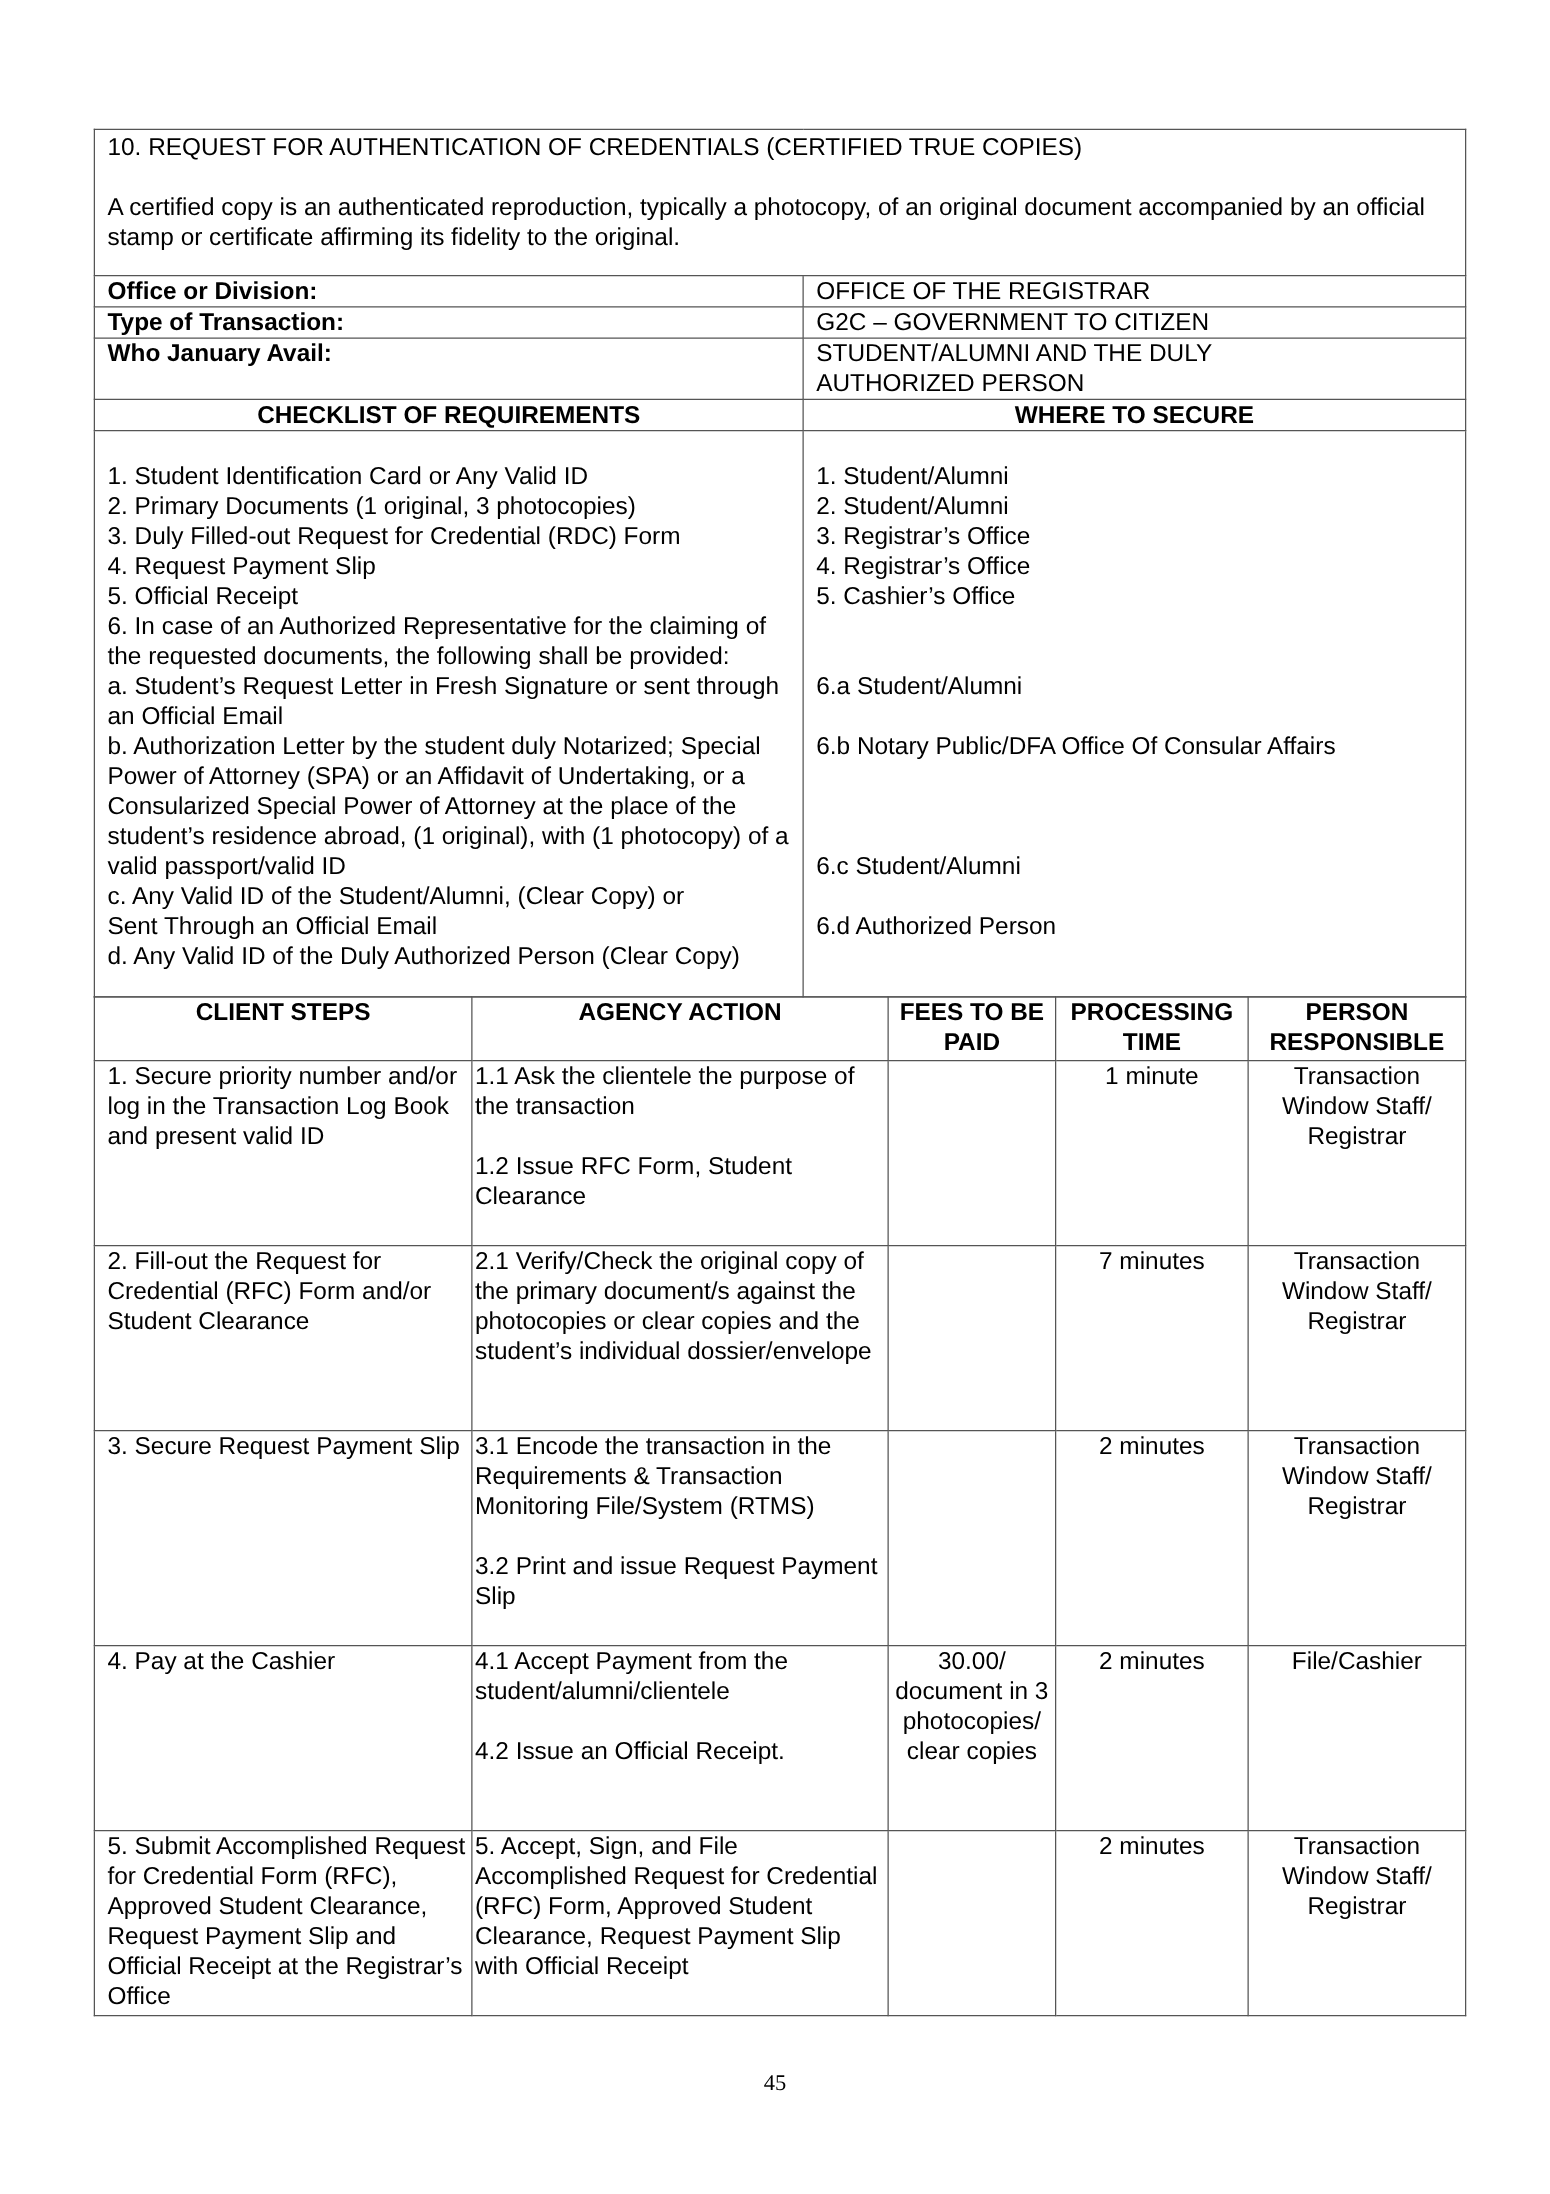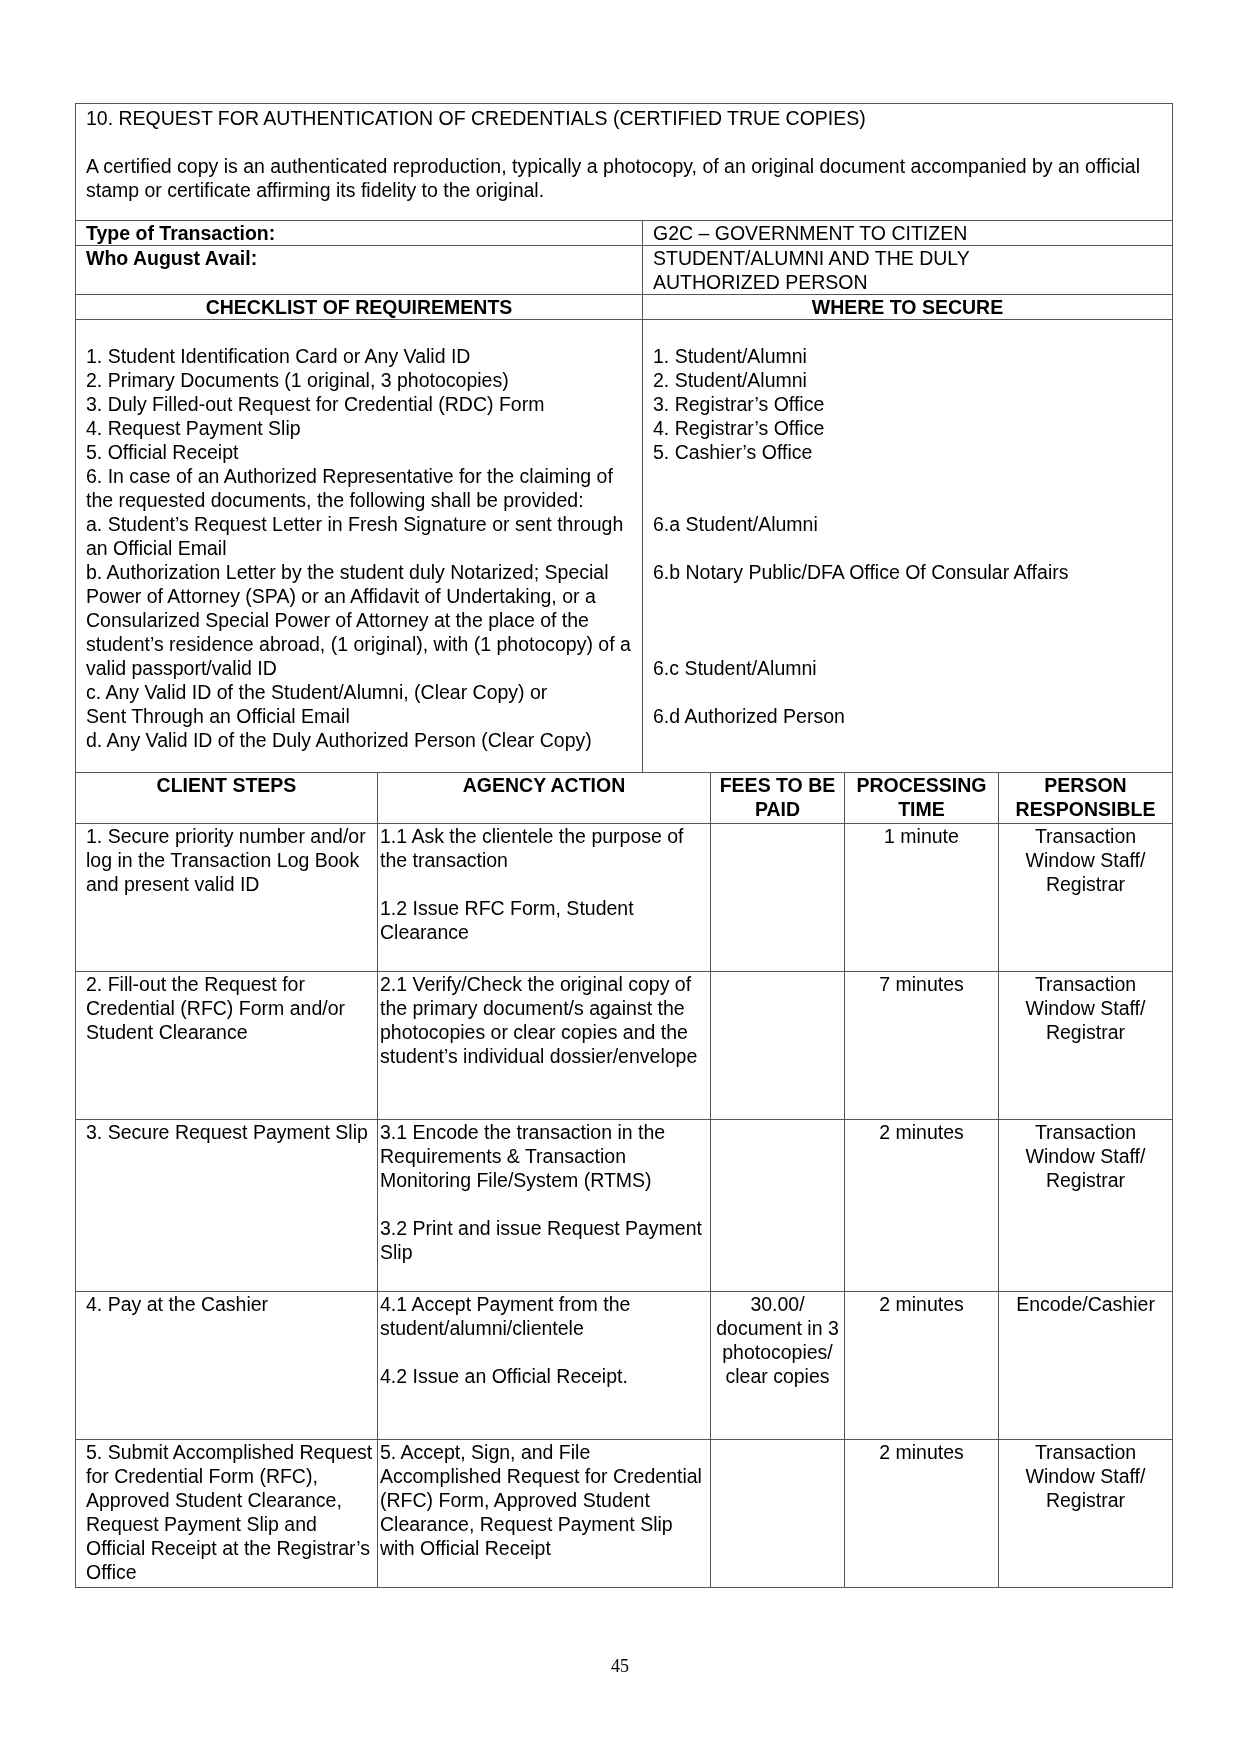--- a/index.html
+++ b/index.html
@@ -37,6 +37,10 @@
         <div class="title">10.  REQUEST FOR AUTHENTICATION OF CREDENTIALS (CERTIFIED TRUE COPIES)</div>
         <div>A certified copy is an authenticated reproduction, typically a photocopy, of an original document accompanied by an official stamp or certificate affirming its fidelity to the original.</div>
       </td>
+    </tr>
+    <tr>
+      <td class="info-label">Office or Division:</td>
+      <td class="info-val">OFFICE OF THE REGISTRAR</td>
     </tr>
     <tr>
       <td class="info-label">Type of Transaction:</td>

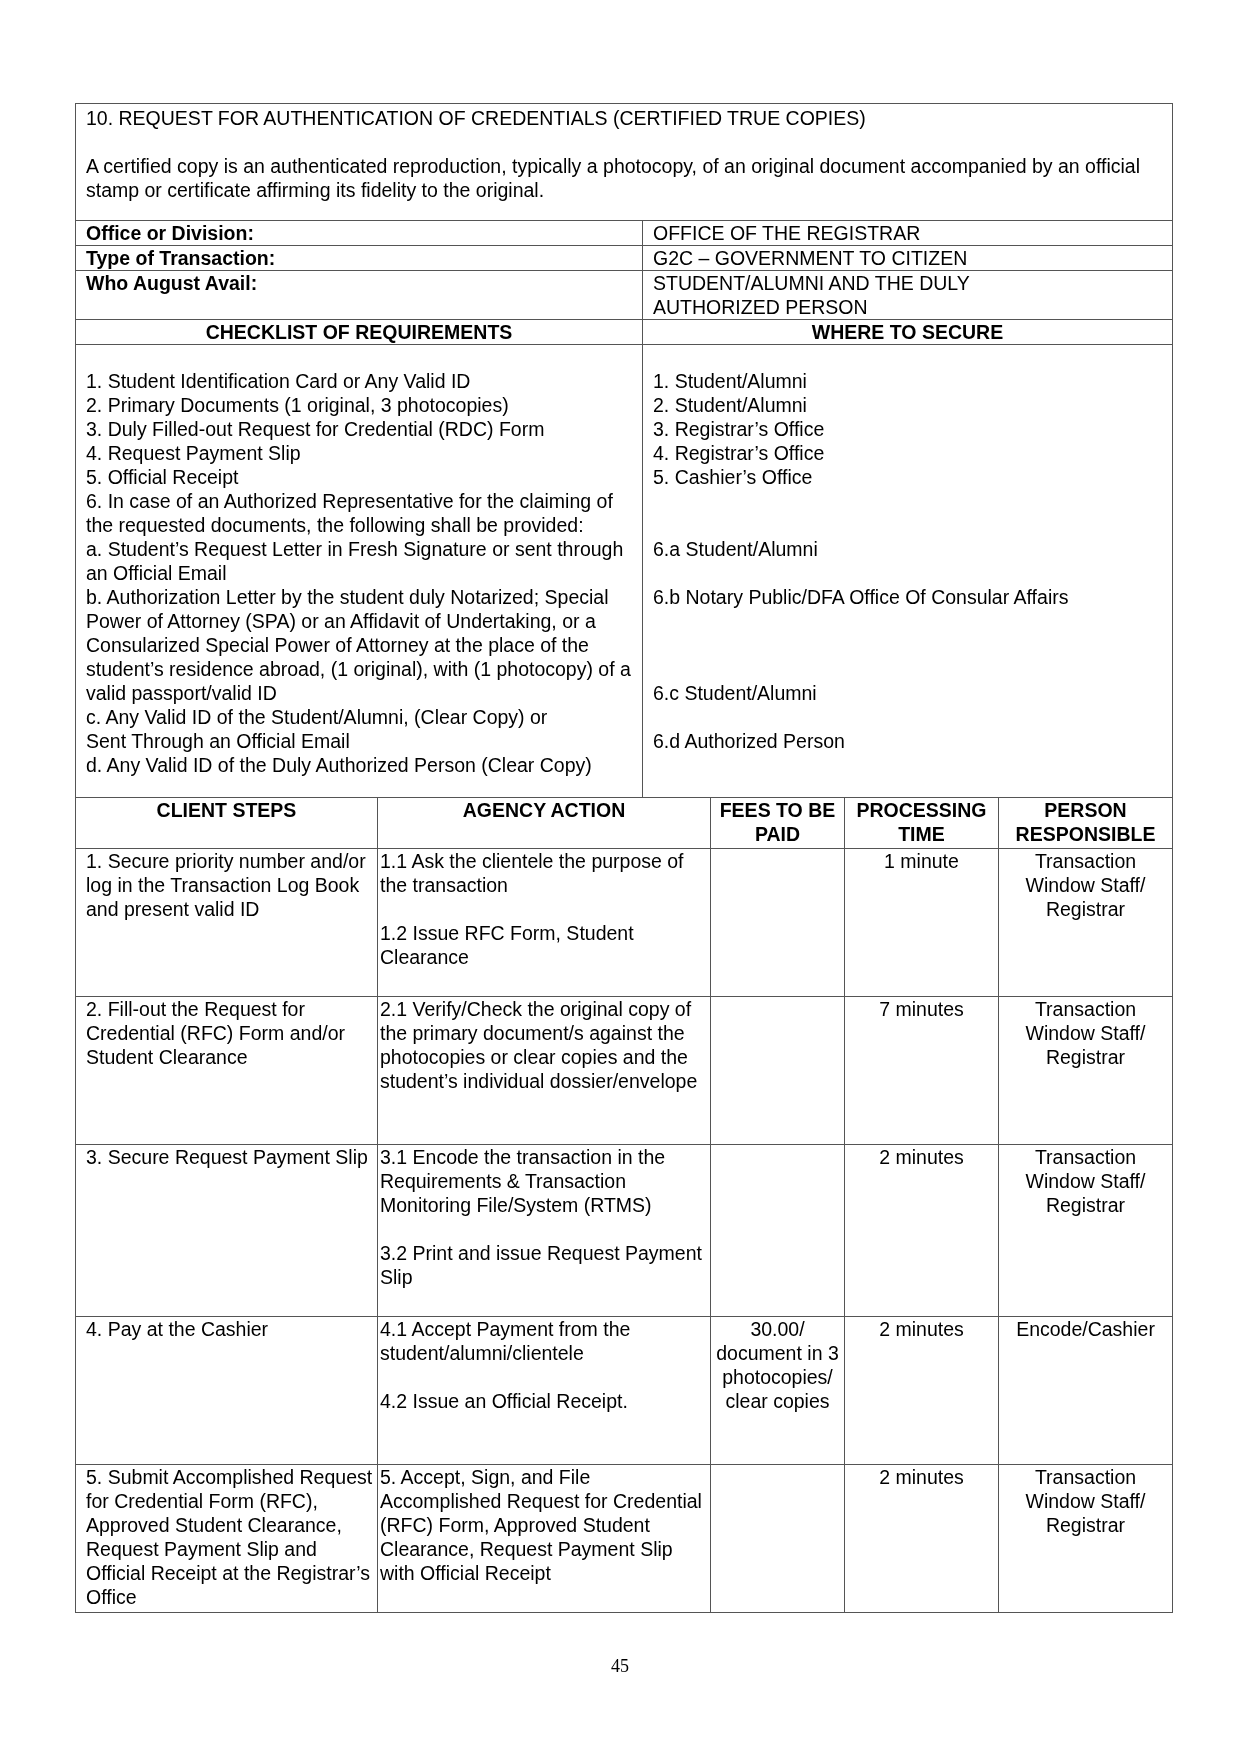--- a/index.html
+++ b/index.html
@@ -47,7 +47,7 @@
       <td class="info-val">G2C – GOVERNMENT TO CITIZEN</td>
     </tr>
     <tr>
-      <td class="info-label">Who August Avail:</td>
+      <td class="info-label">Who January Avail:</td>
       <td class="info-val" style="padding-right:80px">STUDENT/ALUMNI AND THE DULY AUTHORIZED PERSON</td>
     </tr>
     <tr>

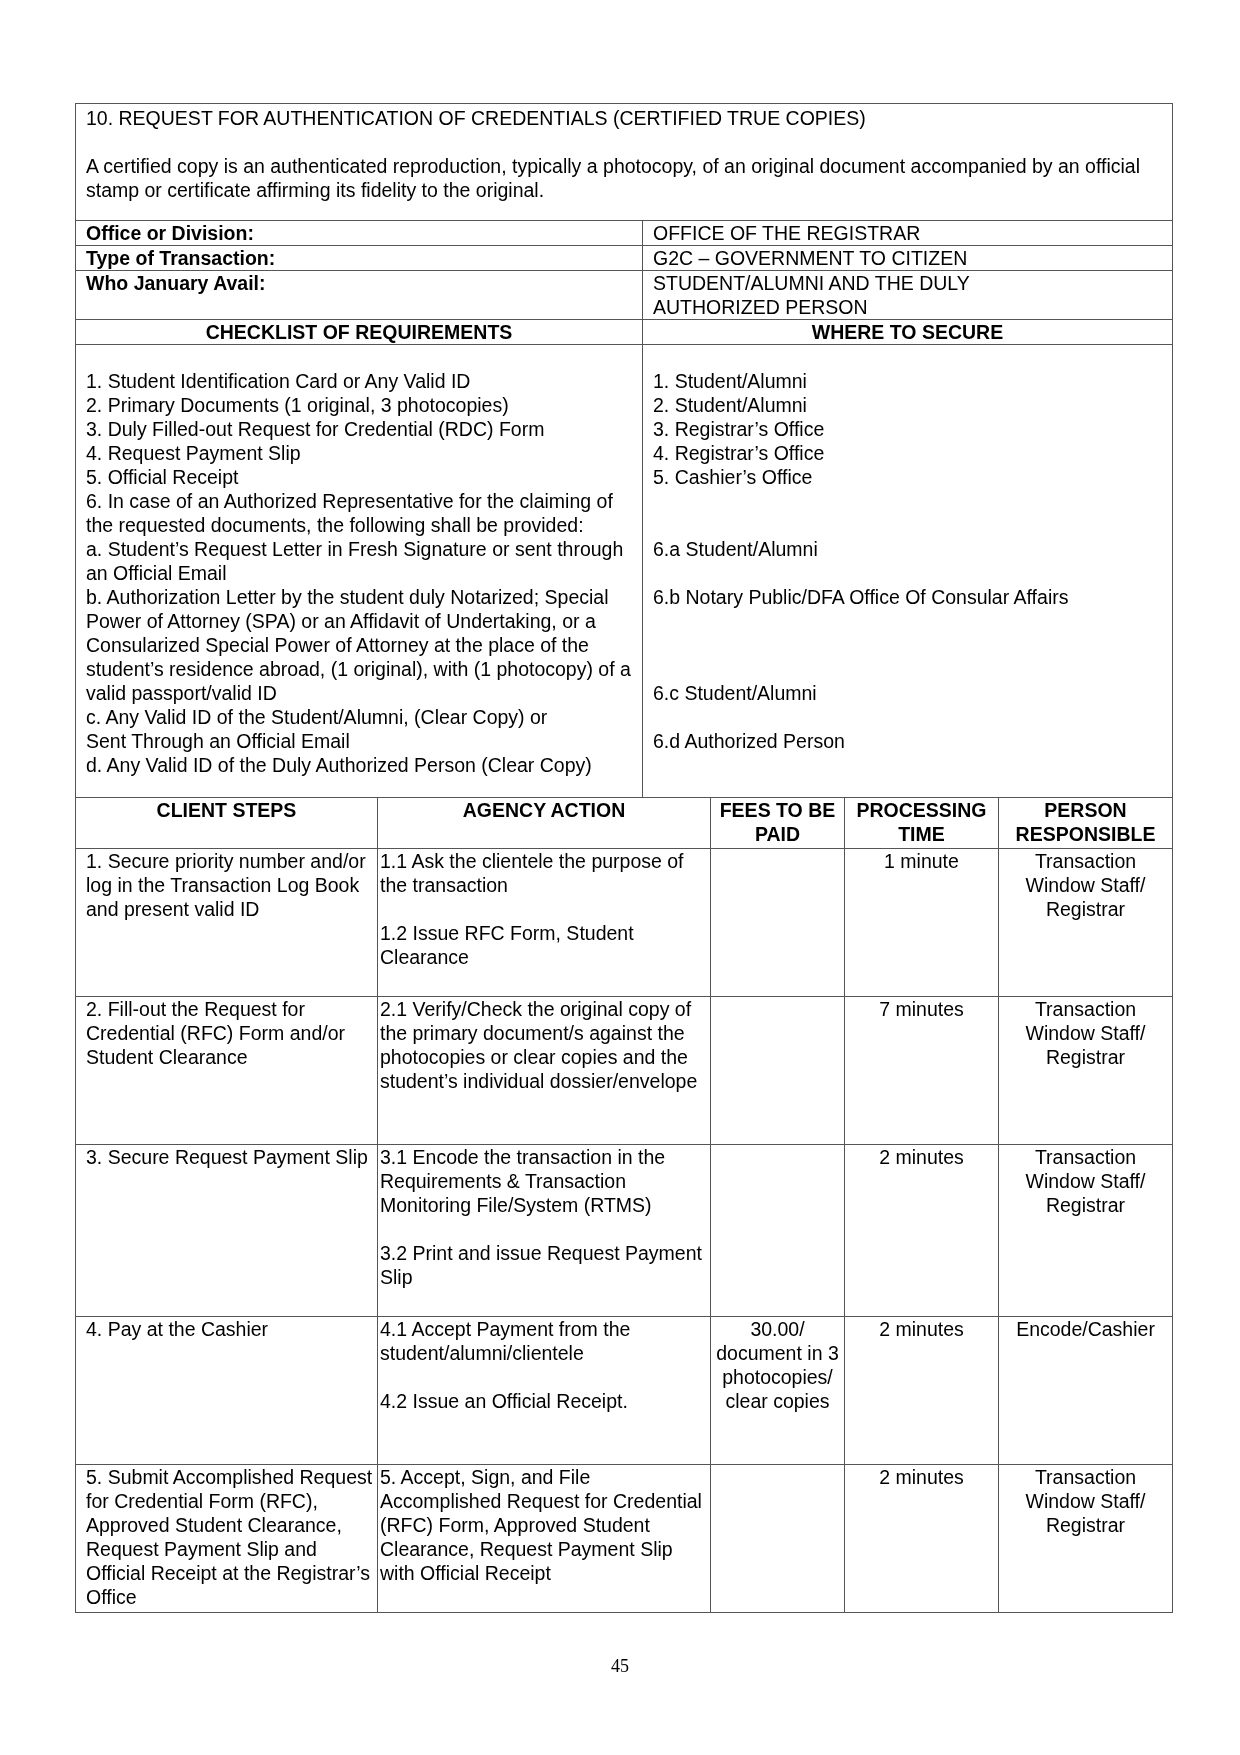--- a/index.html
+++ b/index.html
@@ -149,7 +149,7 @@
       </td>
       <td class="center">30.00/ document in 3 photocopies/ clear copies</td>
       <td class="center">2 minutes</td>
-      <td class="center">Encode/Cashier</td>
+      <td class="center">File/Cashier</td>
     </tr>
 
     <tr class="step-row" style="height:148px">

